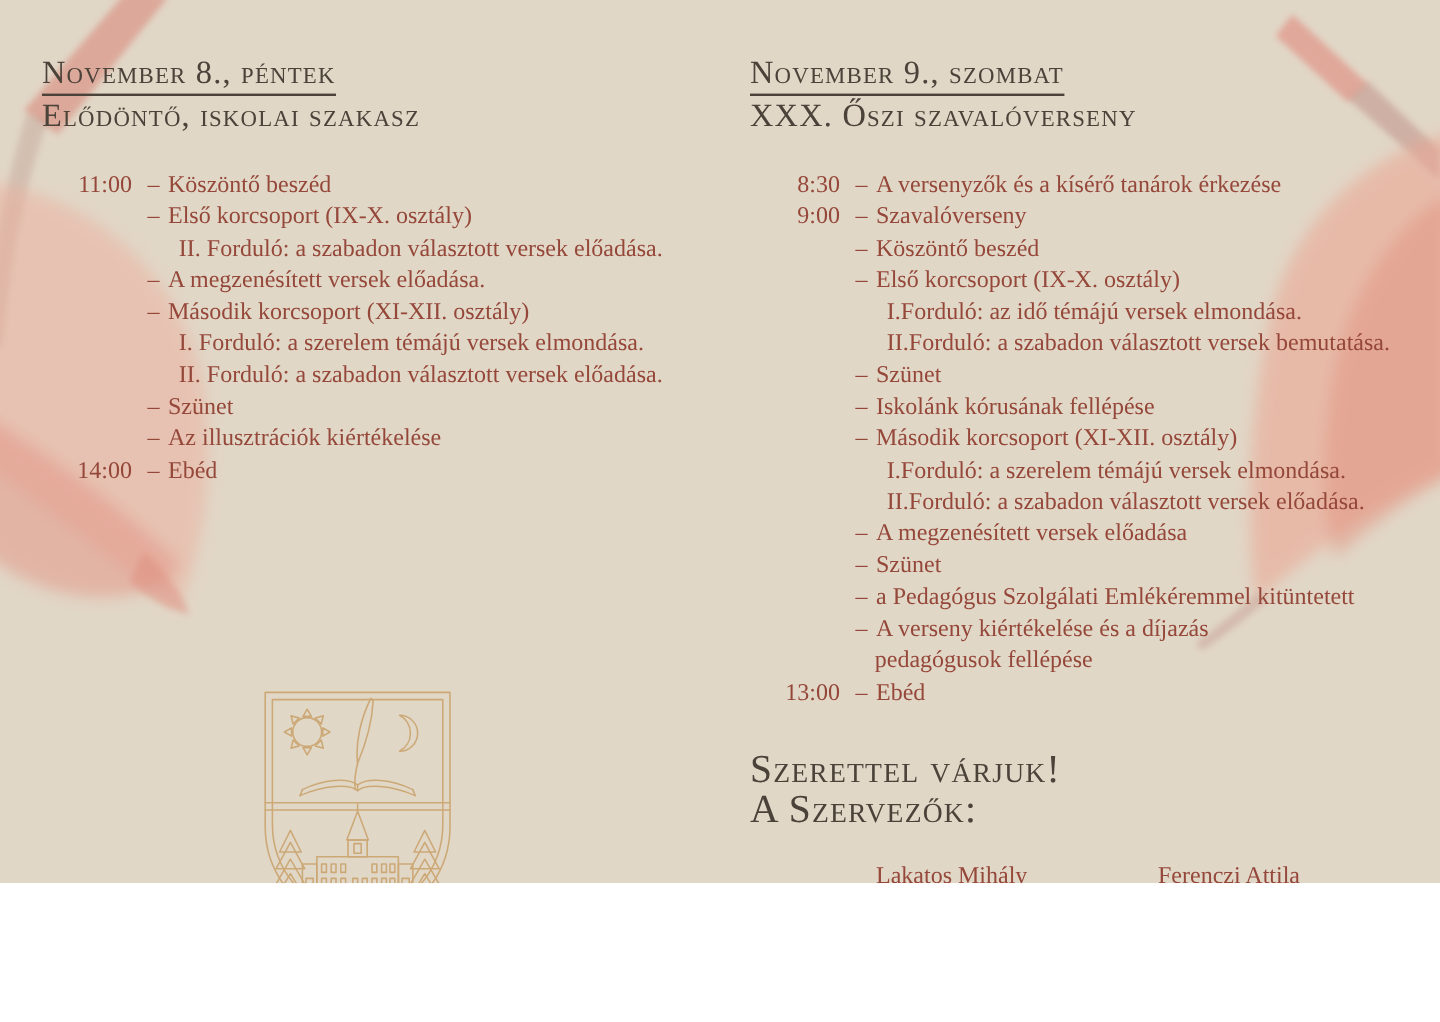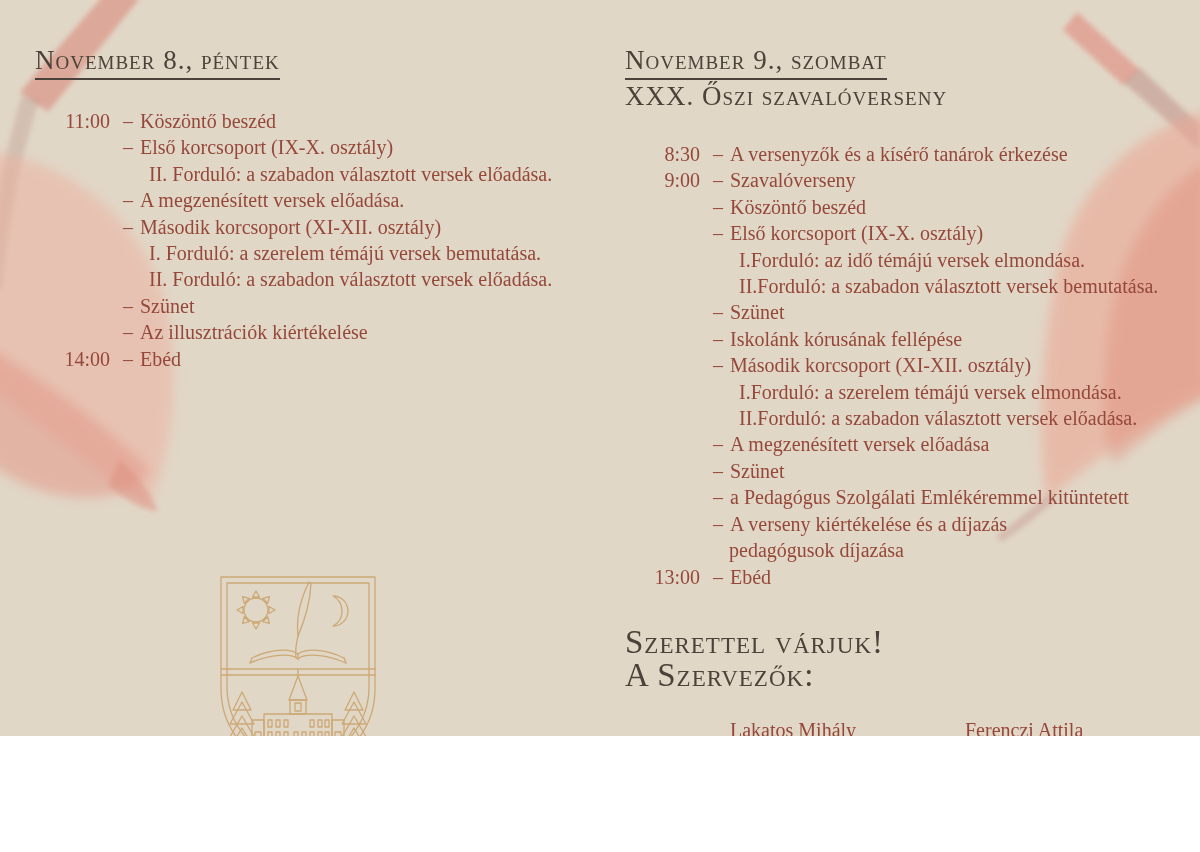--- a/index.html
+++ b/index.html
@@ -172,6 +172,7 @@
 
   <section class="col col-left">
     <h1><span class="title-underline">November 8., péntek</span></h1>
+    <h2>Elődöntő, iskolai szakasz</h2>
     <div class="schedule" id="left-schedule">
         <div class="row">
           <span class="time">11:00</span>

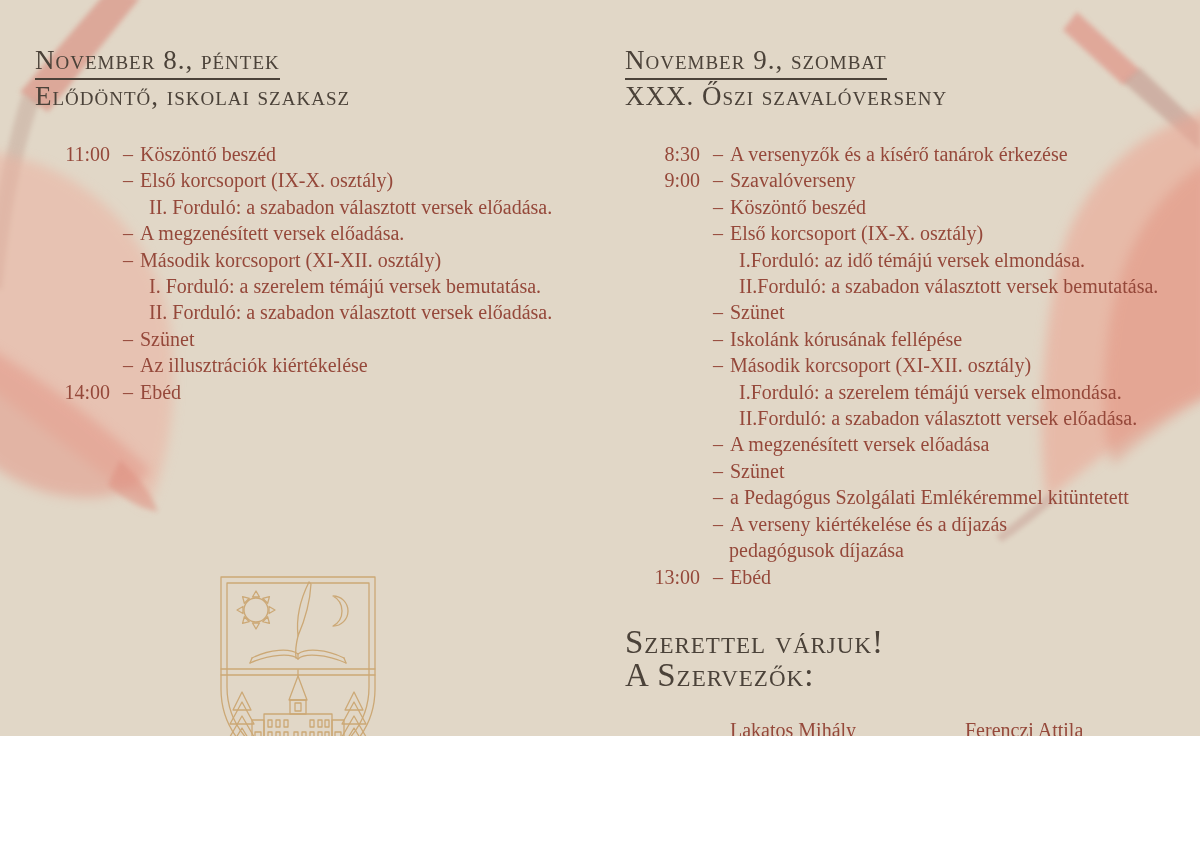--- a/index.html
+++ b/index.html
@@ -199,7 +199,7 @@
         </div>
         <div class="row">
           <span class="time"></span>
-          <span class="body ind1">I. Forduló: a szerelem témájú versek bemutatása.</span>
+          <span class="body ind1">I. Forduló: a szerelem témájú versek elmondása.</span>
         </div>
         <div class="row">
           <span class="time"></span>

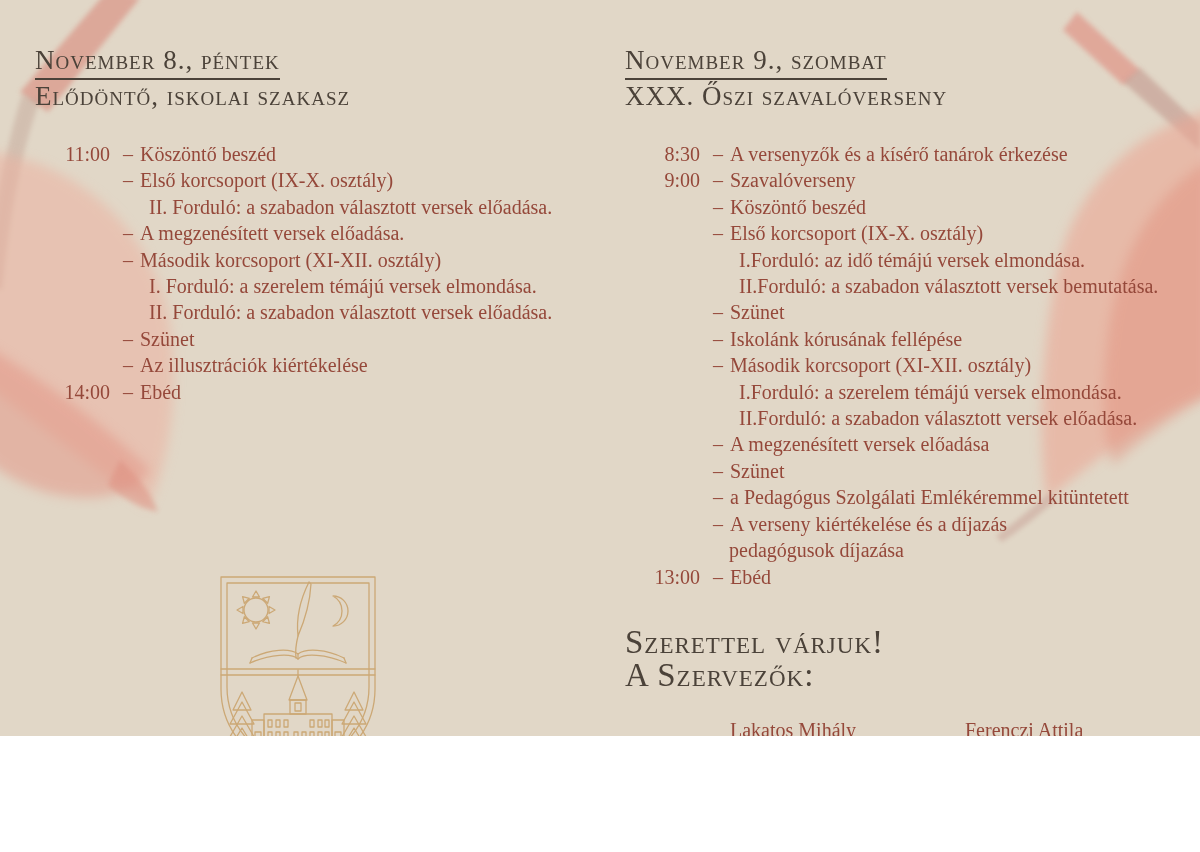--- a/index.html
+++ b/index.html
@@ -286,7 +286,7 @@
         </div>
         <div class="row">
           <span class="time"></span>
-          <span class="body ind2">pedagógusok díjazása</span>
+          <span class="body ind2">pedagógusok fellépése</span>
         </div>
         <div class="row">
           <span class="time">13:00</span>

